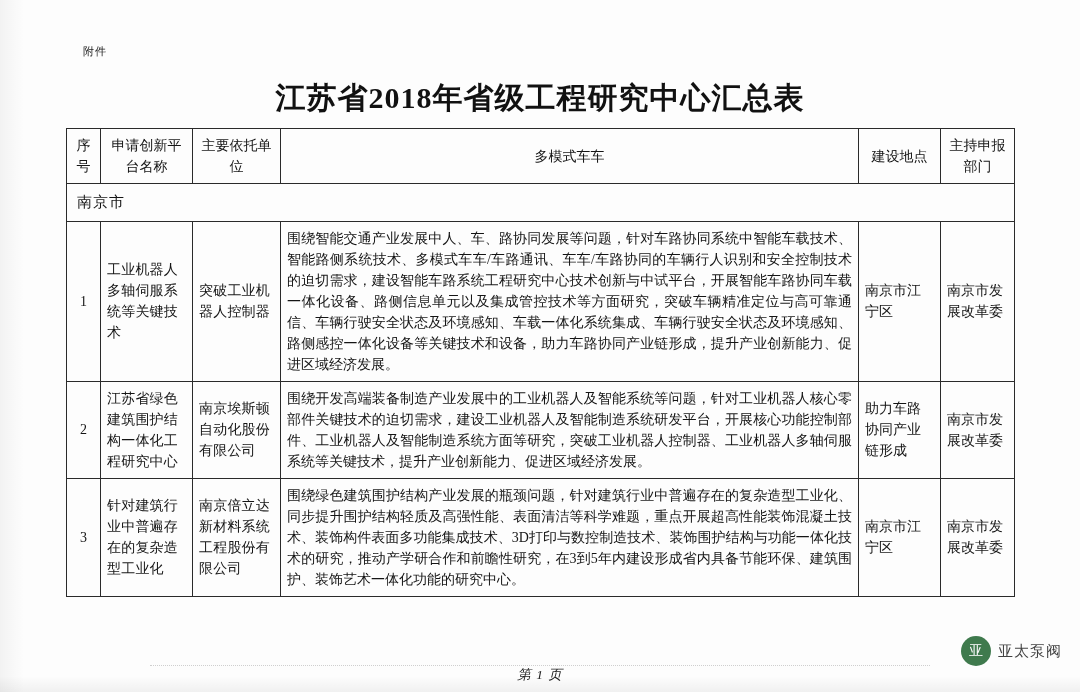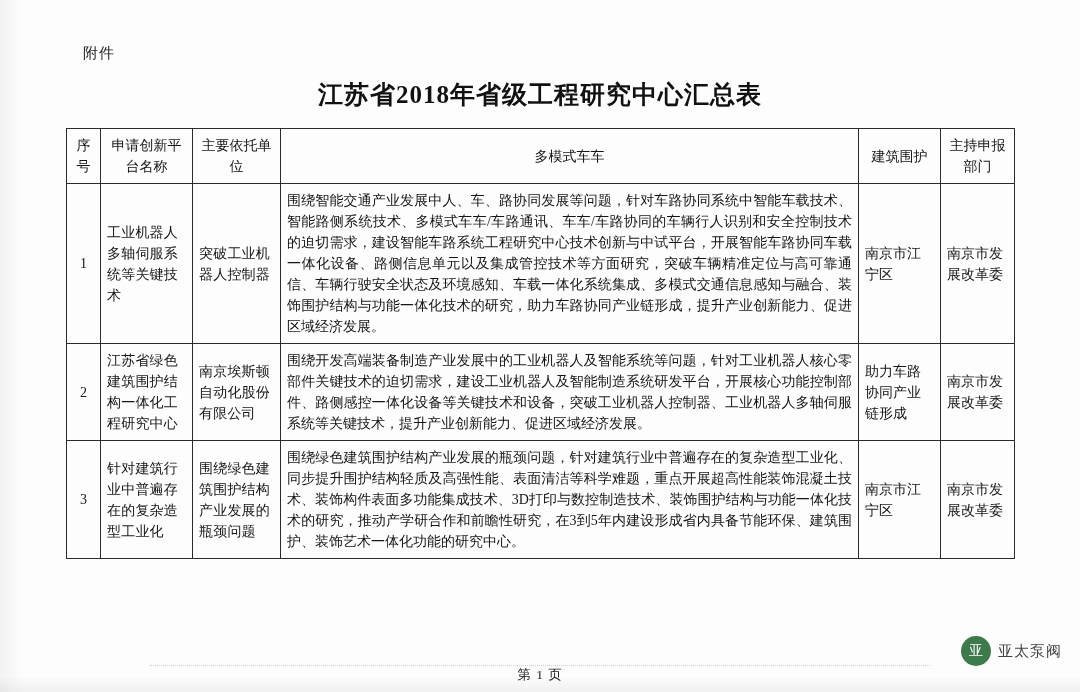--- a/index.html
+++ b/index.html
@@ -24,7 +24,7 @@
     position: absolute;
     left: 62px;
     top: 44px;
-    font-size: 15px;
+    font-size: 11px;
     letter-spacing: 1px;
     color: #222;
     padding-left: 21px;

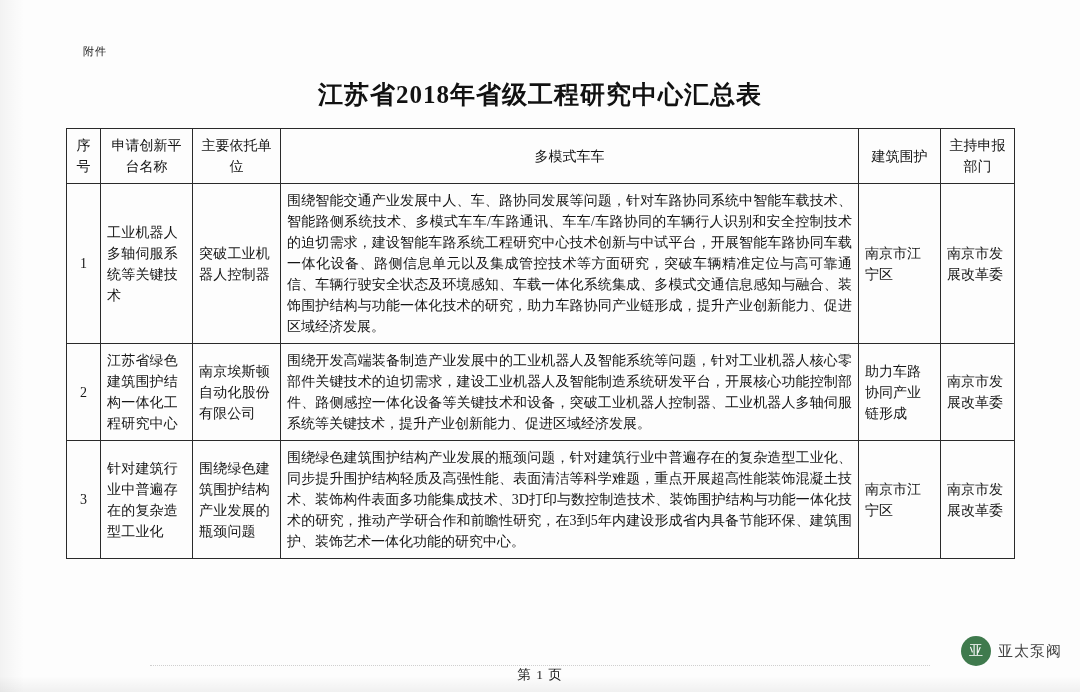--- a/index.html
+++ b/index.html
@@ -35,7 +35,7 @@
     right: 0;
     top: 78px;
     text-align: center;
-    font-size: 25px;
+    font-size: 30px;
     font-weight: bold;
     letter-spacing: 1px;
     color: #111;

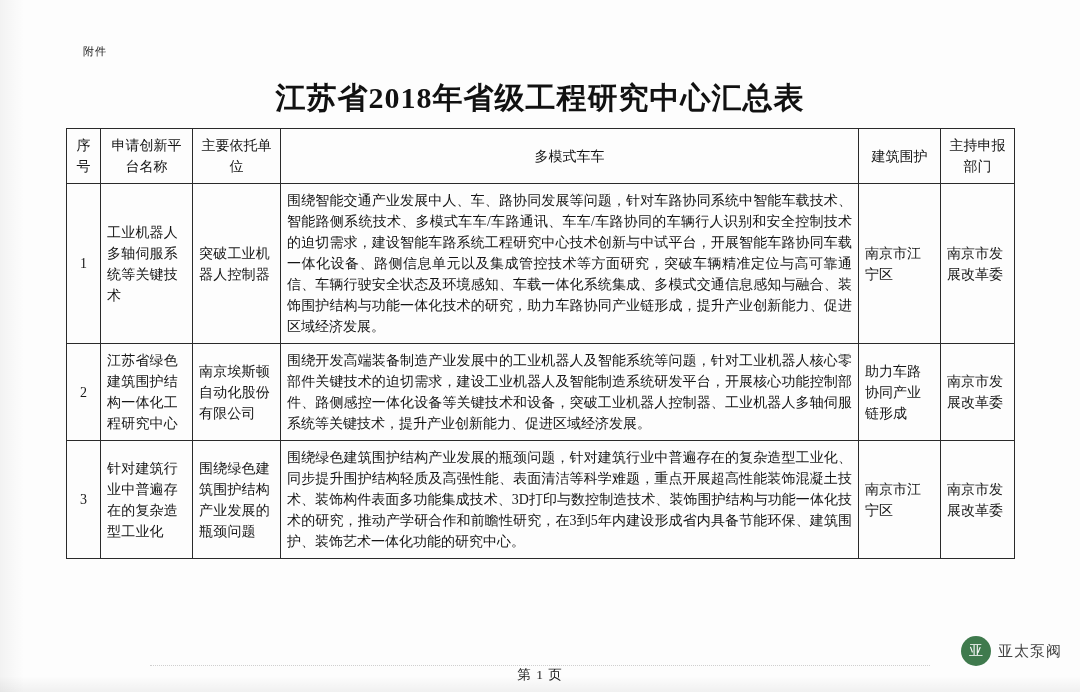--- a/index.html
+++ b/index.html
@@ -176,7 +176,7 @@
         <th class="col-head">申请创新平台名称</th>
         <th class="col-head">主要依托单位</th>
         <th class="col-head">多模式车车</th>
-        <th class="col-head">建筑围护</th>
+        <th class="col-head">建设地点</th>
         <th class="col-head">主持申报部门</th>
       </tr>
     </thead>

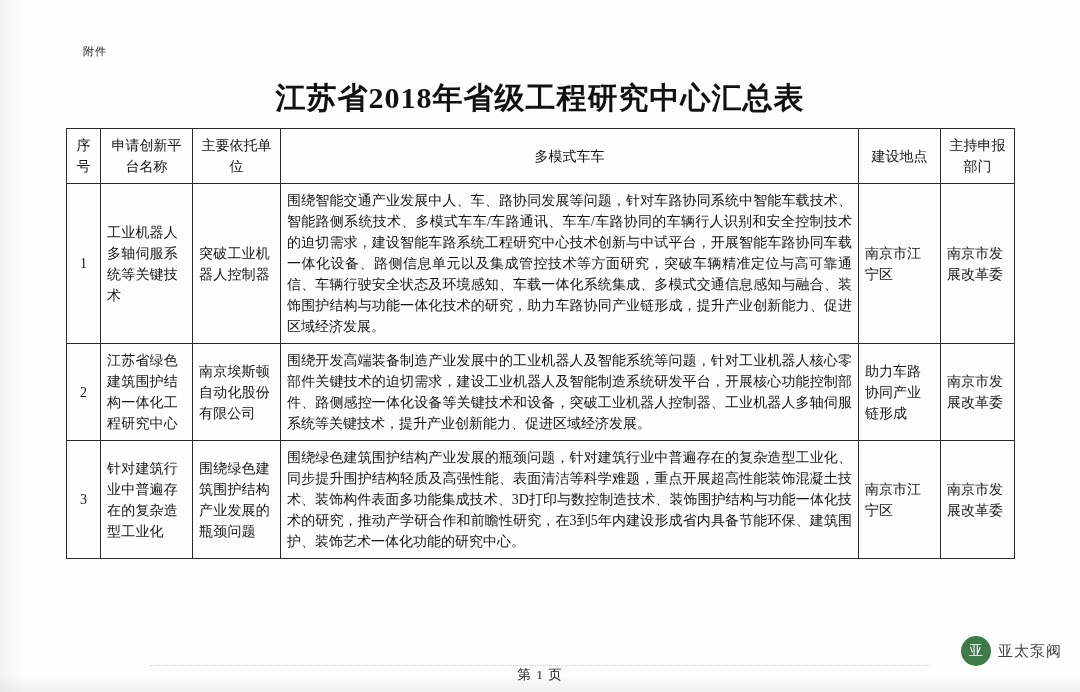--- a/index.html
+++ b/index.html
@@ -181,6 +181,9 @@
       </tr>
     </thead>
     <tbody>
+      <tr class="group-row">
+        <td colspan="6">南京市</td>
+      </tr>
 
       <tr>
         <td class="idx">1</td>

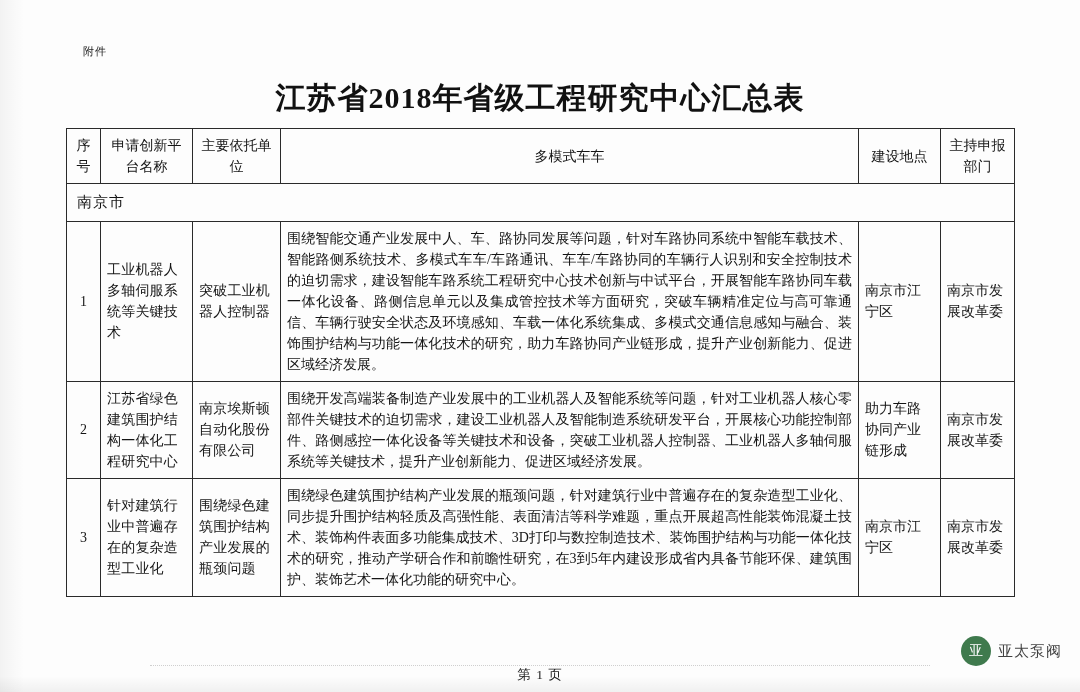--- a/index.html
+++ b/index.html
@@ -189,7 +189,7 @@
         <td class="idx">1</td>
         <td class="cell-name">工业机器人多轴伺服系统等关键技术</td>
         <td class="cell-unit">突破工业机器人控制器</td>
-        <td class="cell-content">围绕智能交通产业发展中人、车、路协同发展等问题，针对车路协同系统中智能车载技术、智能路侧系统技术、多模式车车/车路通讯、车车/车路协同的车辆行人识别和安全控制技术的迫切需求，建设智能车路系统工程研究中心技术创新与中试平台，开展智能车路协同车载一体化设备、路侧信息单元以及集成管控技术等方面研究，突破车辆精准定位与高可靠通信、车辆行驶安全状态及环境感知、车载一体化系统集成、多模式交通信息感知与融合、装饰围护结构与功能一体化技术的研究，助力车路协同产业链形成，提升产业创新能力、促进区域经济发展。</td>
+        <td class="cell-content">围绕智能交通产业发展中人、车、路协同发展等问题，针对车路协同系统中智能车载技术、智能路侧系统技术、多模式车车/车路通讯、车车/车路协同的车辆行人识别和安全控制技术的迫切需求，建设智能车路系统工程研究中心技术创新与中试平台，开展智能车路协同车载一体化设备、路侧信息单元以及集成管控技术等方面研究，突破车辆精准定位与高可靠通信、车辆行驶安全状态及环境感知、车载一体化系统集成、车辆行驶安全状态及环境感知、路侧感控一体化设备等关键技术和设备，助力车路协同产业链形成，提升产业创新能力、促进区域经济发展。</td>
         <td class="cell-place">南京市江宁区</td>
         <td class="cell-dept">南京市发展改革委</td>
       </tr>

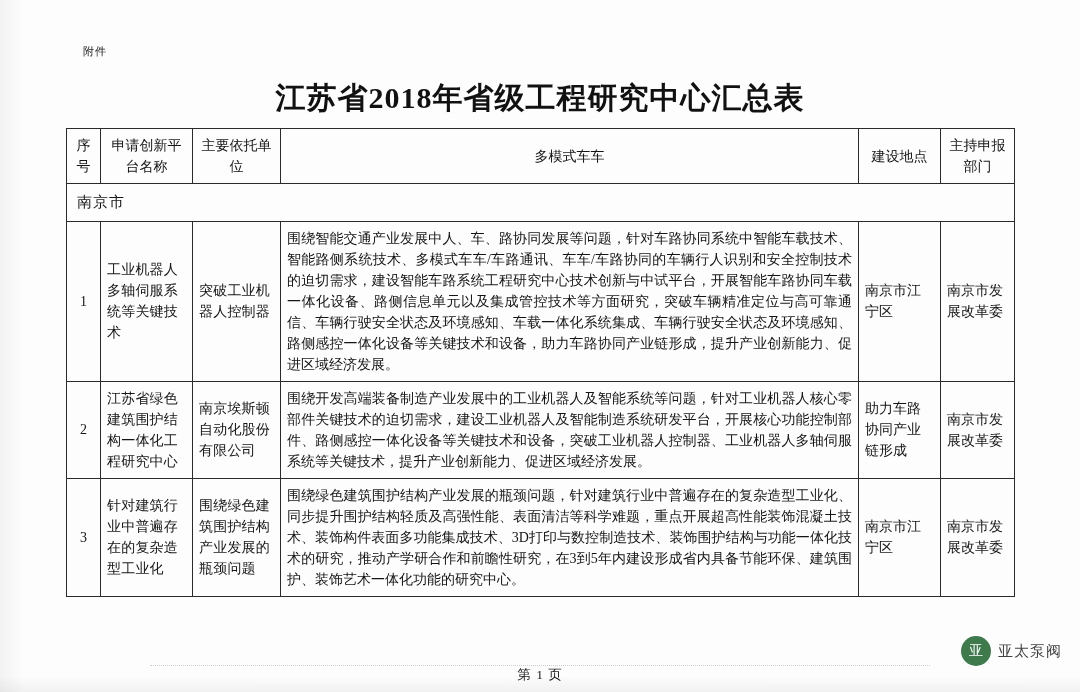--- a/index.html
+++ b/index.html
@@ -198,7 +198,7 @@
         <td class="idx">2</td>
         <td class="cell-name">江苏省绿色建筑围护结构一体化工程研究中心</td>
         <td class="cell-unit">南京埃斯顿自动化股份有限公司</td>
-        <td class="cell-content">围绕开发高端装备制造产业发展中的工业机器人及智能系统等问题，针对工业机器人核心零部件关键技术的迫切需求，建设工业机器人及智能制造系统研发平台，开展核心功能控制部件、路侧感控一体化设备等关键技术和设备，突破工业机器人控制器、工业机器人多轴伺服系统等关键技术，提升产业创新能力、促进区域经济发展。</td>
+        <td class="cell-content">围绕开发高端装备制造产业发展中的工业机器人及智能系统等问题，针对工业机器人核心零部件关键技术的迫切需求，建设工业机器人及智能制造系统研发平台，开展核心功能控制部件、工业机器人及智能制造系统方面等研究，突破工业机器人控制器、工业机器人多轴伺服系统等关键技术，提升产业创新能力、促进区域经济发展。</td>
         <td class="cell-place">助力车路协同产业链形成</td>
         <td class="cell-dept">南京市发展改革委</td>
       </tr>

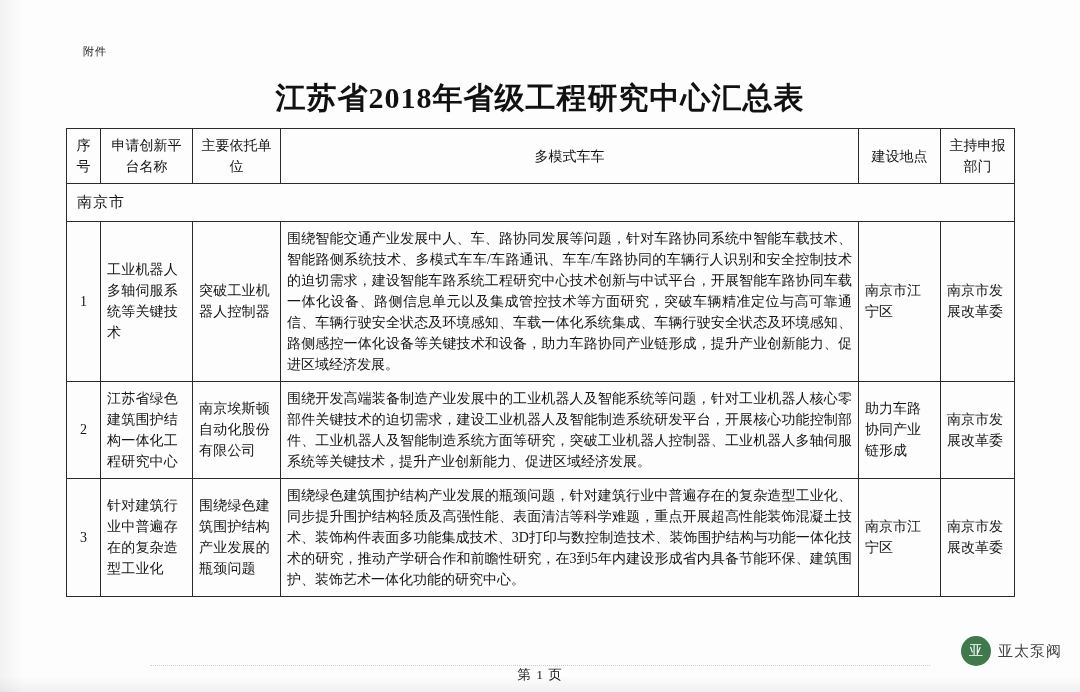--- a/index.html
+++ b/index.html
@@ -206,7 +206,7 @@
       <tr>
         <td class="idx">3</td>
         <td class="cell-name">针对建筑行业中普遍存在的复杂造型工业化</td>
-        <td class="cell-unit">围绕绿色建筑围护结构产业发展的瓶颈问题</td>
+        <td class="cell-unit">南京倍立达新材料系统工程股份有限公司</td>
         <td class="cell-content">围绕绿色建筑围护结构产业发展的瓶颈问题，针对建筑行业中普遍存在的复杂造型工业化、同步提升围护结构轻质及高强性能、表面清洁等科学难题，重点开展超高性能装饰混凝土技术、装饰构件表面多功能集成技术、3D打印与数控制造技术、装饰围护结构与功能一体化技术的研究，推动产学研合作和前瞻性研究，在3到5年内建设形成省内具备节能环保、建筑围护、装饰艺术一体化功能的研究中心。</td>
         <td class="cell-place">南京市江宁区</td>
         <td class="cell-dept">南京市发展改革委</td>

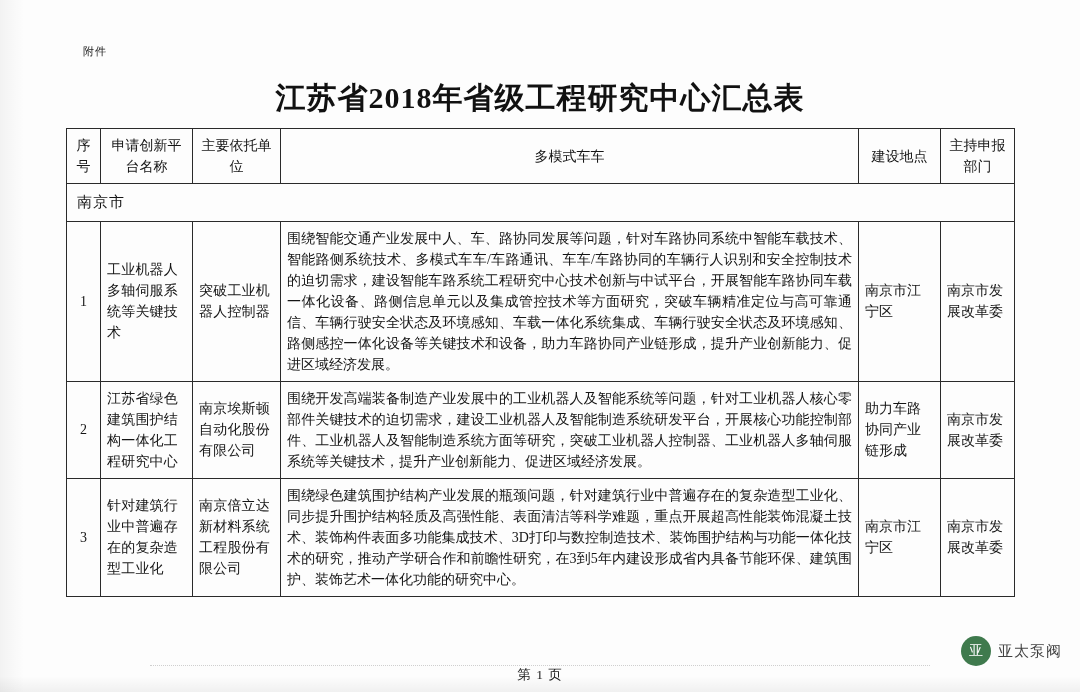--- a/index.html
+++ b/index.html
@@ -104,6 +104,7 @@
     font-size: 13.5px;
     color: #222;
     letter-spacing: 1px;
+    font-style: italic;
   }
   .footer-rule {
     position: absolute;

